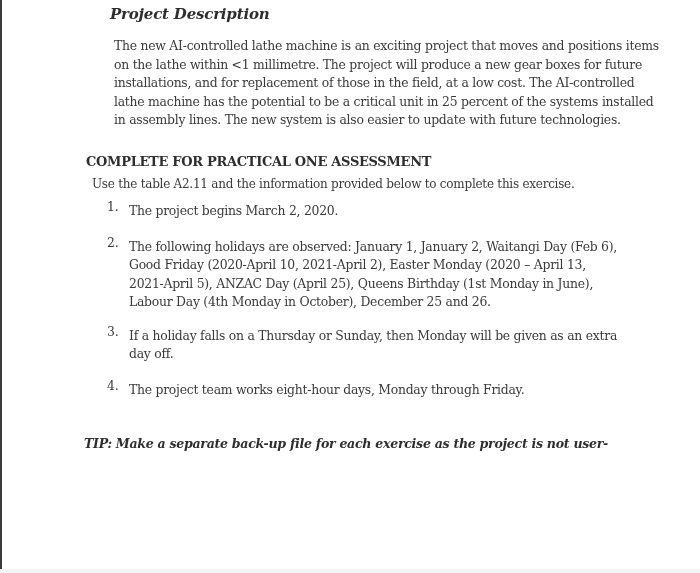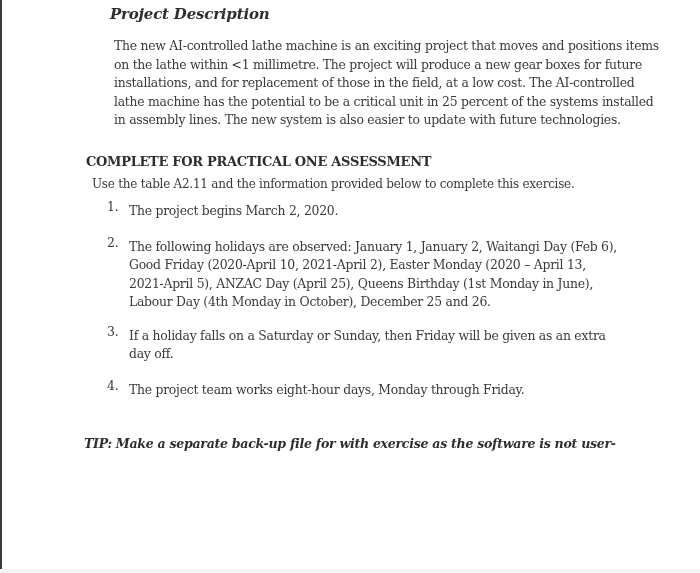--- a/index.html
+++ b/index.html
@@ -151,7 +151,7 @@
   <div class="list-item" style="top:323px;">
     <span class="num">3.</span>
     <span class="body">
-      <span class="line">If a holiday falls on a Saturday or Sunday, then Friday will be given as an extra</span>
+      <span class="line">If a holiday falls on a Thursday or Sunday, then Monday will be given as an extra</span>
       <span class="line">day off.</span>
     </span>
   </div>

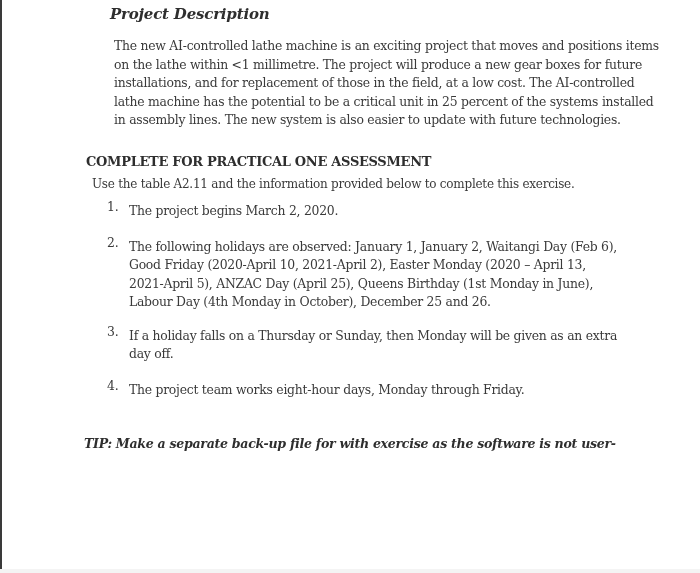--- a/index.html
+++ b/index.html
@@ -164,7 +164,7 @@
   </div>
 
   <div class="abs tip">
-    <span class="line">TIP: Make a separate back-up file for with exercise as the software is not user-</span>
+    <span class="line">TIP: Make a separate back-up file for each exercise as the project is not user-</span>
   </div>
 </div>
 

